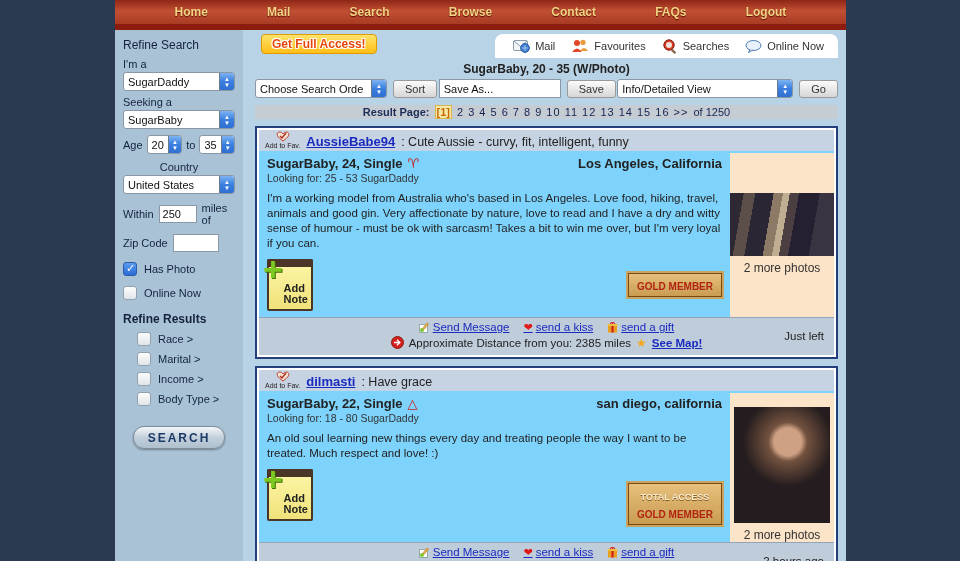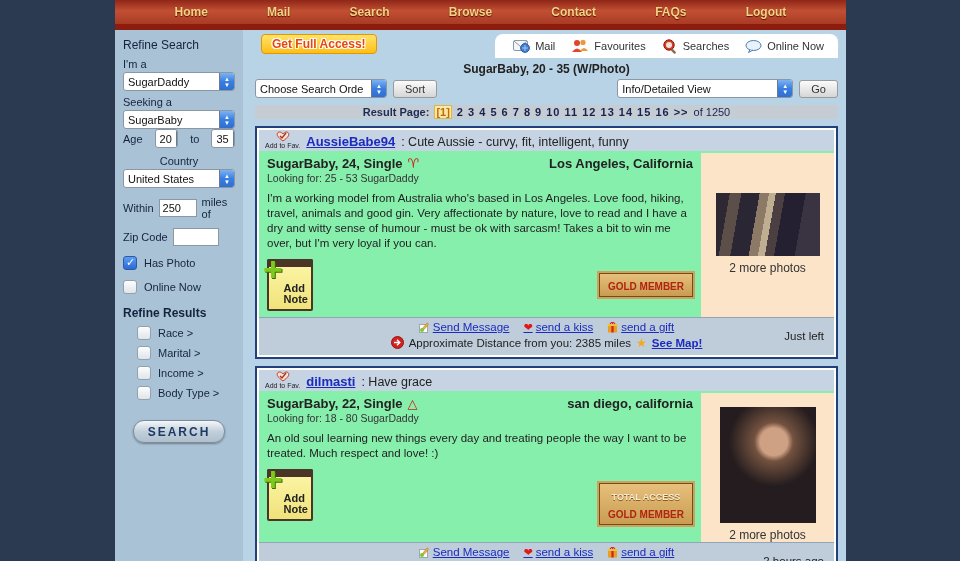--- a/index.html
+++ b/index.html
@@ -252,6 +252,10 @@
             <button class="btn">Sort</button>
           </div>
           <div class="cgroup">
+            <input class="saveas" value="Save As..." style="">
+            <button class="btn">Save</button>
+          </div>
+          <div class="cgroup">
             <div class="sel view-sel">
               <span class="sel-text">Info/Detailed View</span>
               <span class="stepper">

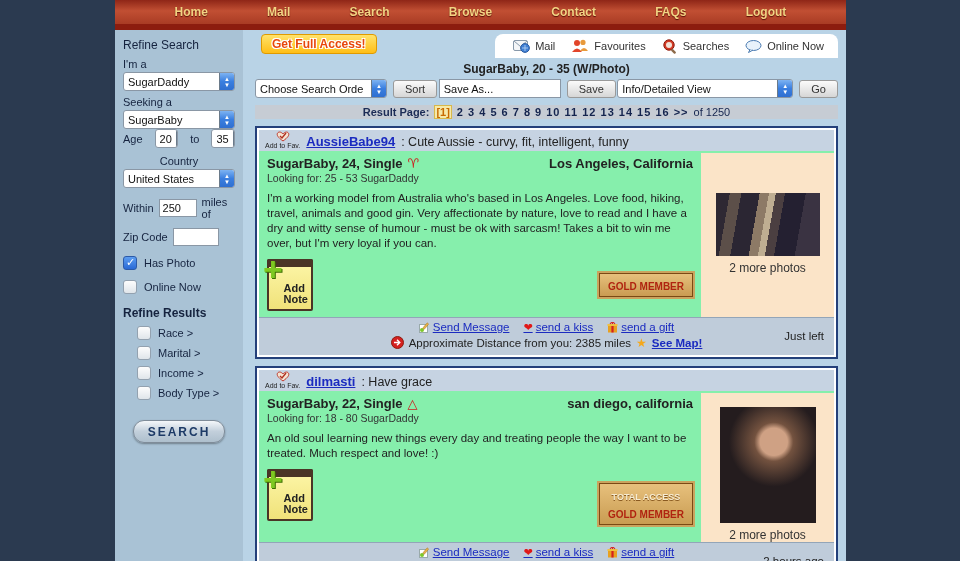--- a/index.html
+++ b/index.html
@@ -47,7 +47,7 @@
   .saveas{width:122px;height:19px;border:1px solid #8a97a5;font-size:11px;padding:0 4px;color:#111;background:#fff;}
   .pagebar{margin-top:7px;background:#c6ccd4;height:17px;display:flex;align-items:center;justify-content:center;gap:5px;font-size:11px;color:#1c2c56;font-weight:bold;}
   .pg-cur{color:#c86a00;background:#f6e9a8;border:1px solid #d8b84a;padding:0 1px;font-weight:bold;}
-  .pg-nums{font-weight:bold;color:#14244e;letter-spacing:1px;}
+  .pg-nums{font-weight:normal;color:#14244e;letter-spacing:1px;}
   .pg-of{font-weight:normal;color:#14244e;}
   
   .card{border:2px solid #24407a;box-shadow:inset 0 0 0 2px #fff;margin-top:7px;background:#86efac;display:flex;flex-direction:column;}

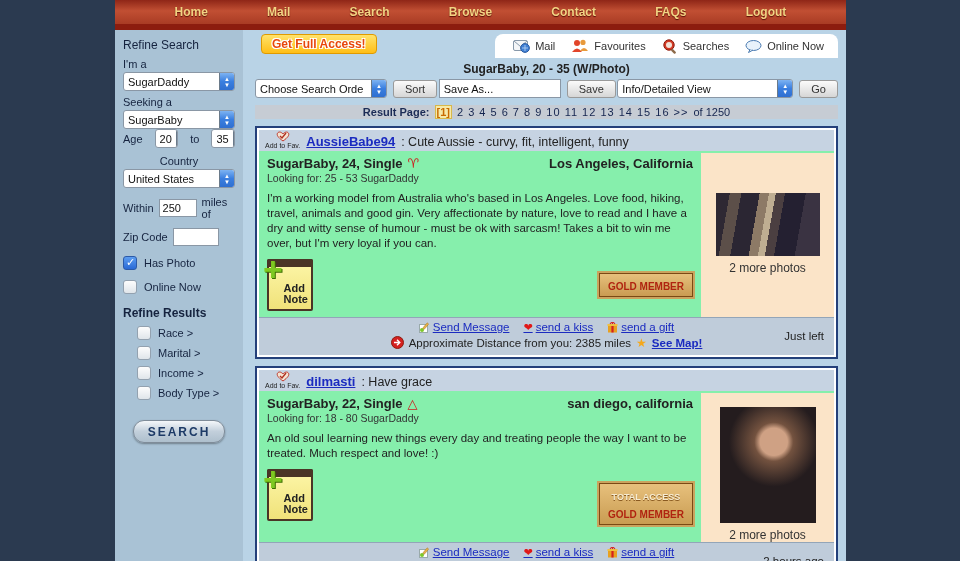--- a/index.html
+++ b/index.html
@@ -18,7 +18,7 @@
   .sel{background:#fff;border:1px solid #8a97a5;border-radius:3px;height:19px;display:flex;align-items:center;overflow:hidden;}
   .sel .sel-text{flex:1;padding:0 4px;font-size:11px;color:#111;white-space:nowrap;}
   .sel .stepper{width:15px;height:100%;background:linear-gradient(#7db3f2,#3a7fe0 50%,#2f6fd0);color:#fff;font-size:6px;line-height:6px;display:flex;flex-direction:column;align-items:center;justify-content:center;border-left:1px solid #6a7a8a;}
-  .age-row{display:flex;align-items:center;gap:12px;}
+  .age-row{display:flex;align-items:center;gap:4px;margin-top:6px;}
   .age-sel{width:40px;}
   .country-label{text-align:center;margin-top:7px;margin-bottom:2px;}
   .inline-row{display:flex;align-items:center;gap:5px;margin-top:8px;}

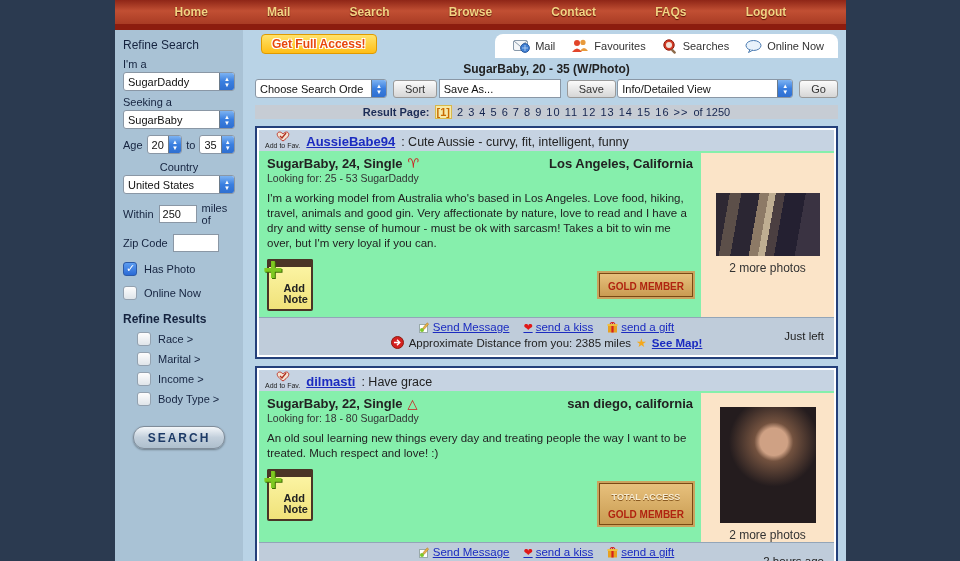--- a/index.html
+++ b/index.html
@@ -50,7 +50,7 @@
   .pg-nums{font-weight:normal;color:#14244e;letter-spacing:1px;}
   .pg-of{font-weight:normal;color:#14244e;}
   
-  .card{border:2px solid #24407a;box-shadow:inset 0 0 0 2px #fff;margin-top:7px;background:#86efac;display:flex;flex-direction:column;}
+  .card{border:2px solid #24407a;box-shadow:inset 0 0 0 2px #fff;margin-top:7px;background:#7dd3fc;display:flex;flex-direction:column;}
   .card-head{margin:2px;background:#c6d3e2;padding:1px 6px 2px 6px;display:flex;align-items:flex-end;gap:6px;}
   .fav{display:flex;flex-direction:column;align-items:center;line-height:1;cursor:pointer;}
   .fav-txt{font-size:7px;color:#222;white-space:nowrap;}

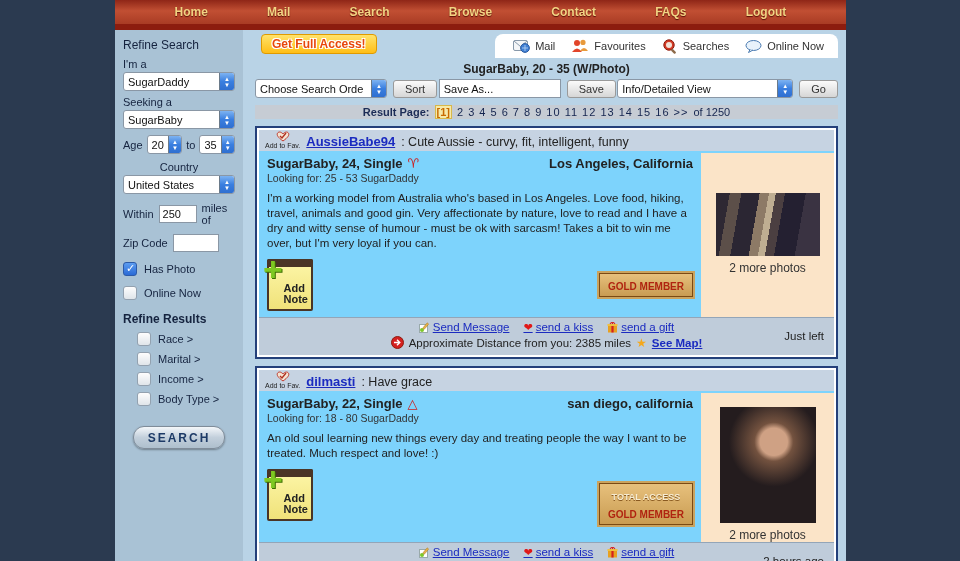--- a/index.html
+++ b/index.html
@@ -72,7 +72,7 @@
   .badge{margin-top:14px;background:linear-gradient(#e7c07c,#c99c52);border:1px solid #7a4a14;box-shadow:0 0 0 2px #caa35e;padding:2px 8px;text-align:center;line-height:1.15;cursor:pointer;}
   .badge .b1{font-size:9px;font-weight:bold;color:#f6ecd2;text-shadow:0 1px 0 #8a5a20;}
   .badge .b2{font-size:10px;font-weight:bold;color:#b02410;}
-  .photo-panel{width:133px;background:#fbe4c8;display:flex;flex-direction:column;align-items:center;}
+  .photo-panel{width:104px;background:#fbe4c8;display:flex;flex-direction:column;align-items:center;}
   .pp1{padding-top:40px;}
   .pp2{padding-top:14px;}
   .photo{cursor:pointer;}

